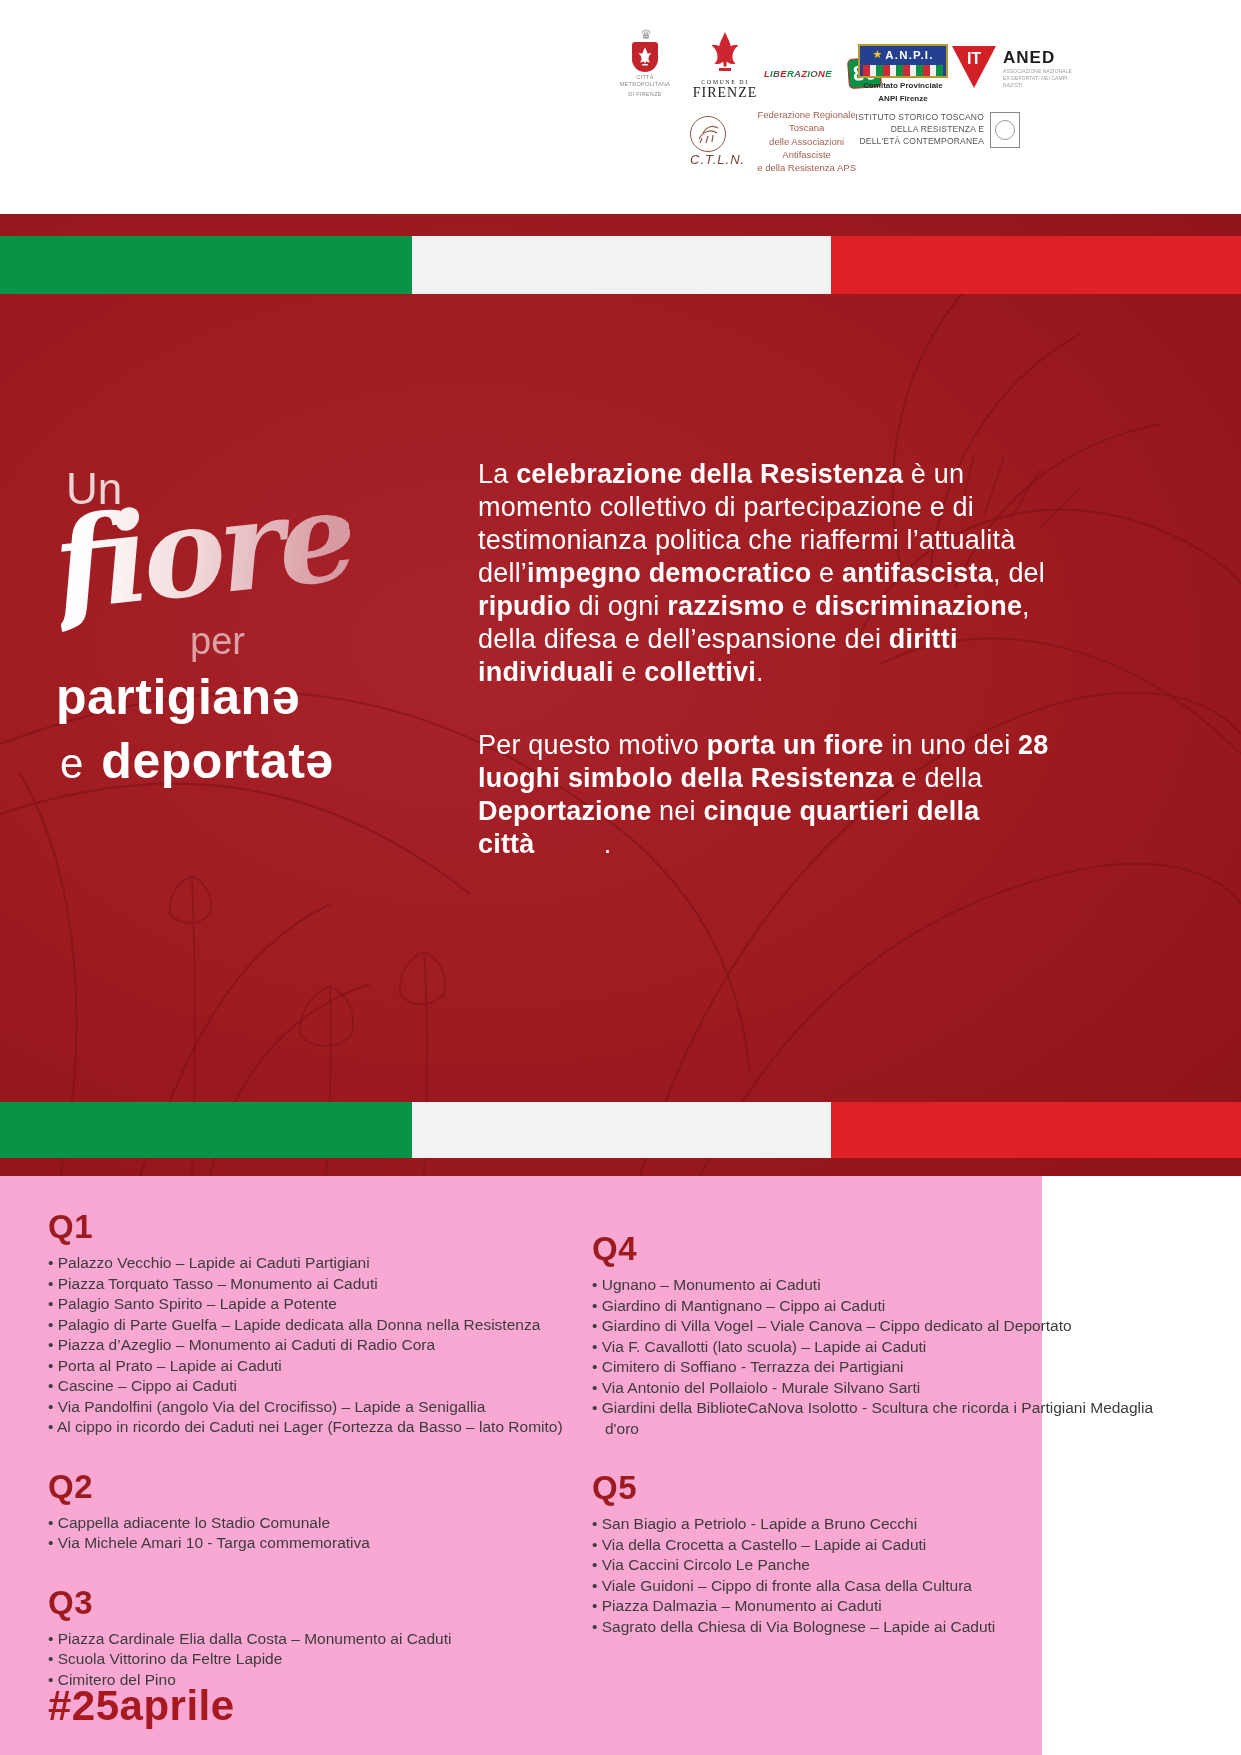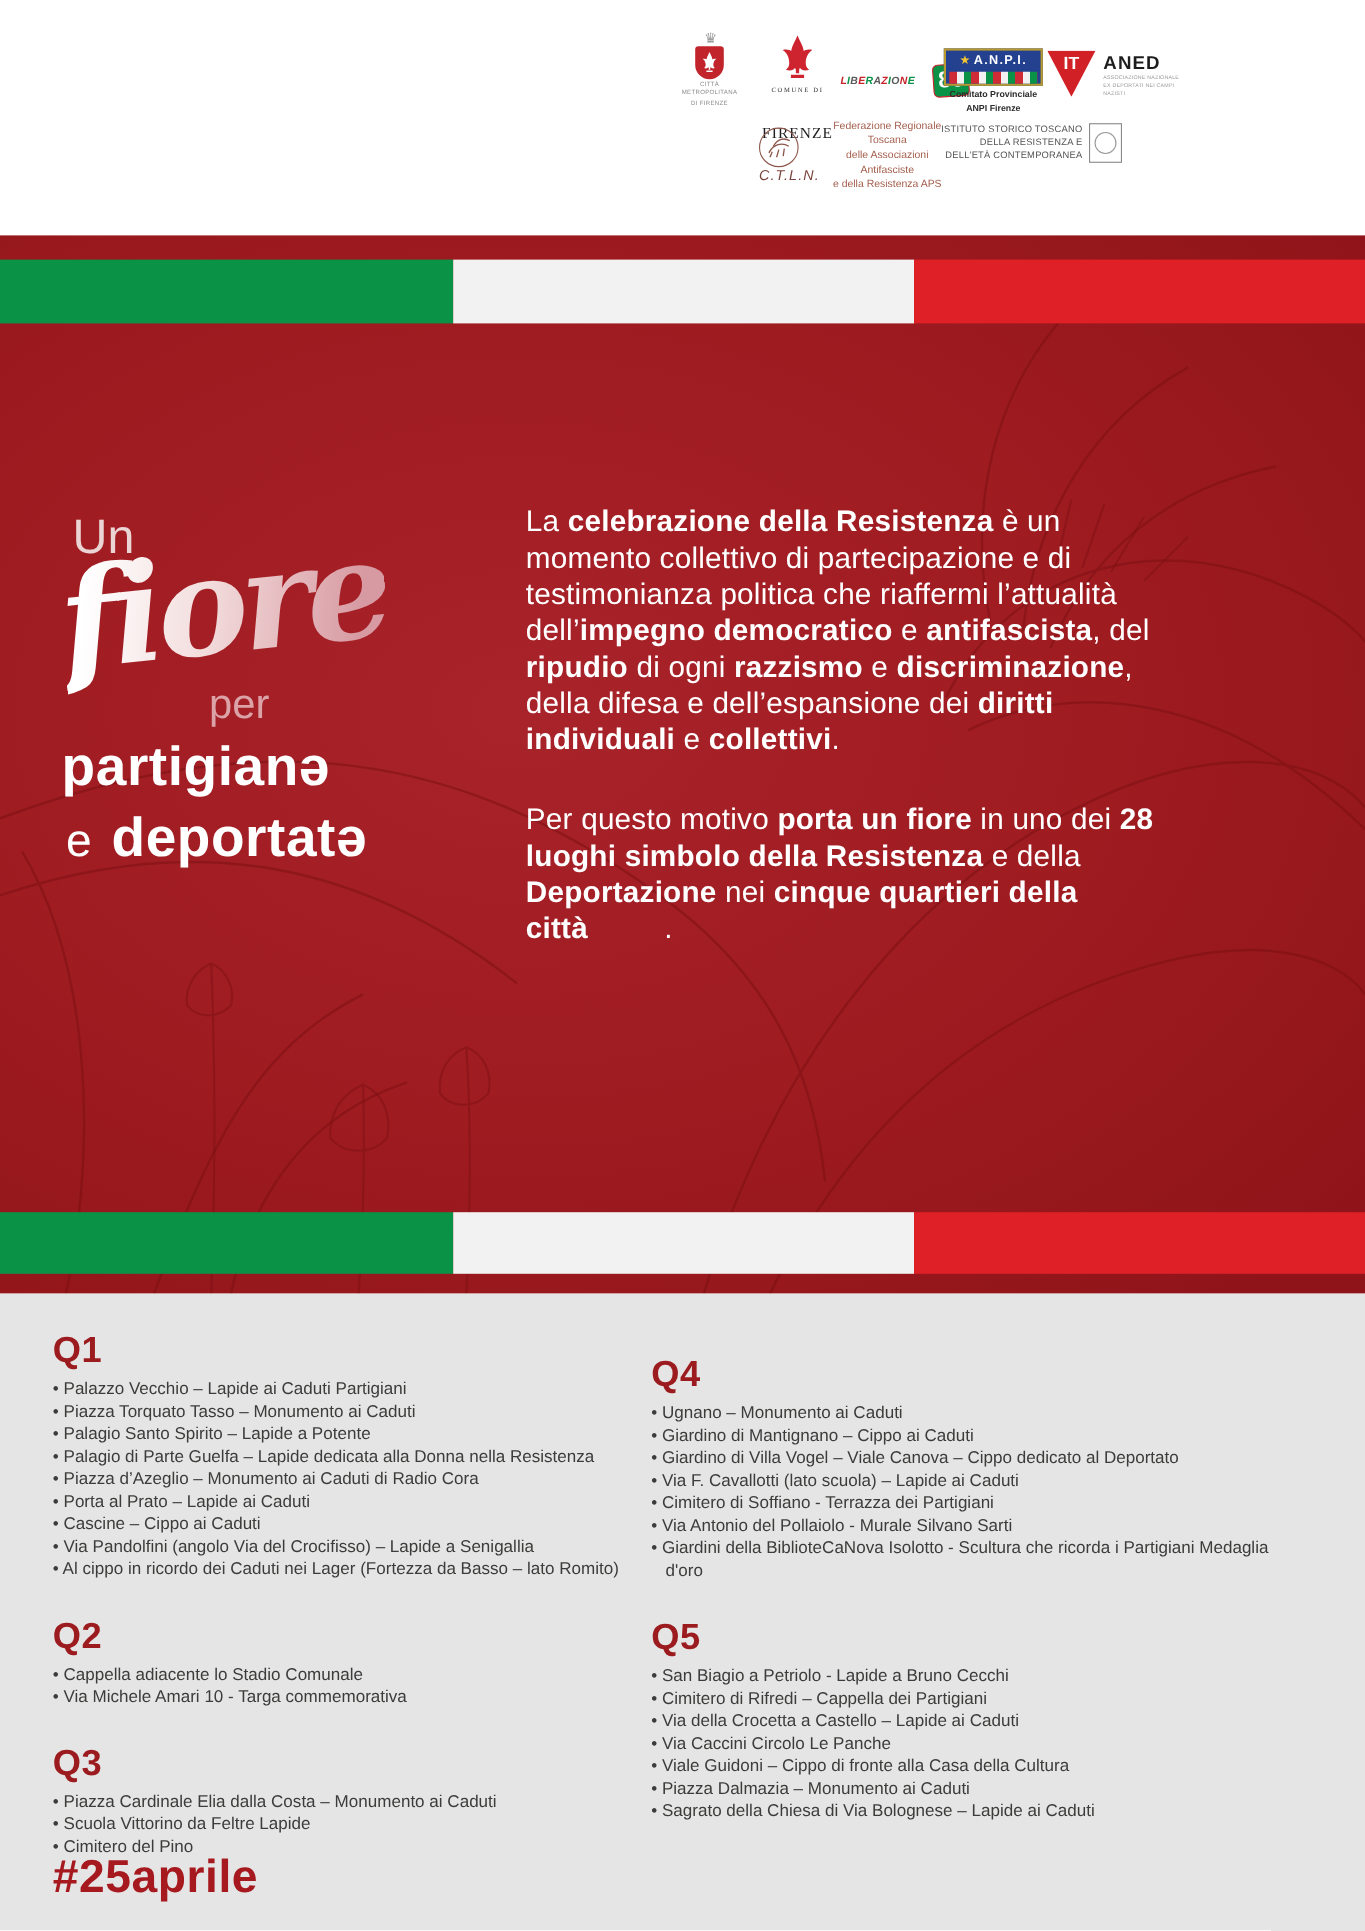--- a/index.html
+++ b/index.html
@@ -20,7 +20,7 @@
 
   .logo-comune { left:686px; top:32px; width:78px; text-align:center; }
   .comune-cap1 { font-size:6px; letter-spacing:1.5px; color:#2a2a2a; font-family:"Liberation Serif",serif; margin-top:1px; }
-  .comune-cap2 { font-size:14px; letter-spacing:1px; color:#1d1d1d; font-family:"Liberation Serif",serif;margin-top:28px; }
+  .comune-cap2 { font-size:14px; letter-spacing:1px; color:#1d1d1d; font-family:"Liberation Serif",serif; }
 
   .logo-lib80 { left:764px; top:58px; width:92px; display:flex; align-items:center; gap:16px; }
   .lib-word { font-size:9.5px; font-weight:800; font-style:italic; letter-spacing:0.3px; white-space:nowrap; }

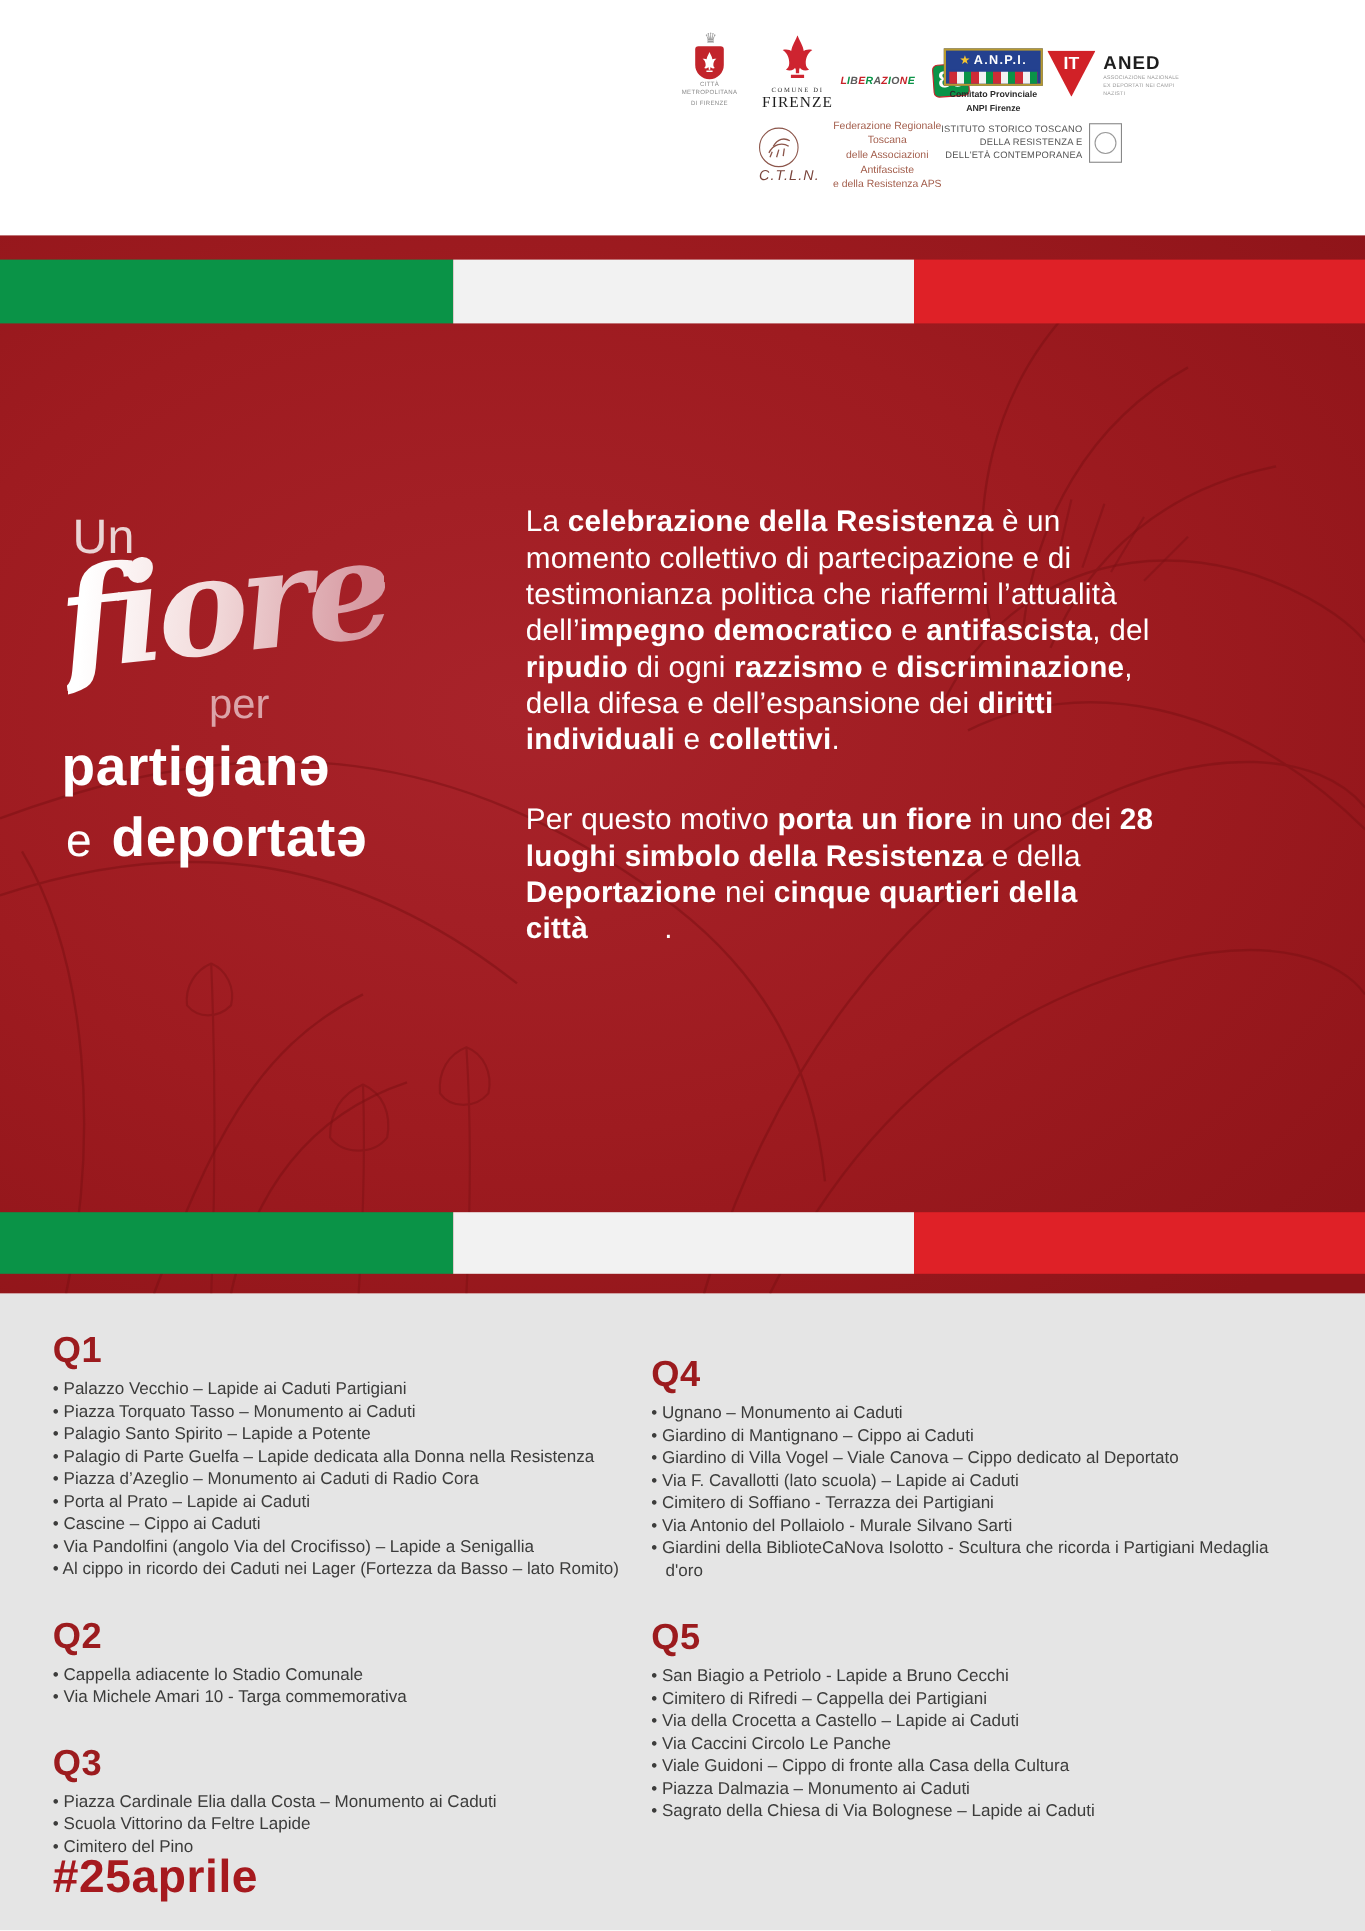--- a/index.html
+++ b/index.html
@@ -78,7 +78,7 @@
   .para + .para { margin-top:40px; }
 
   
-  .lists { position:absolute; top:1176px; left:0; width:1241px; height:579px; background:#e5e5e5; }
+  .lists { position:absolute; top:1176px; left:0; width:1042px; height:579px; background:#f9a8d4; }
   .col-left { position:absolute; left:48px; top:34px; width:552px; }
   .col-right { position:absolute; left:592px; top:56px; width:590px; }
   .q-label { font-size:33px; font-weight:800; color:#9C1B1E; line-height:1; margin:0 0 10px; letter-spacing:0.5px; }

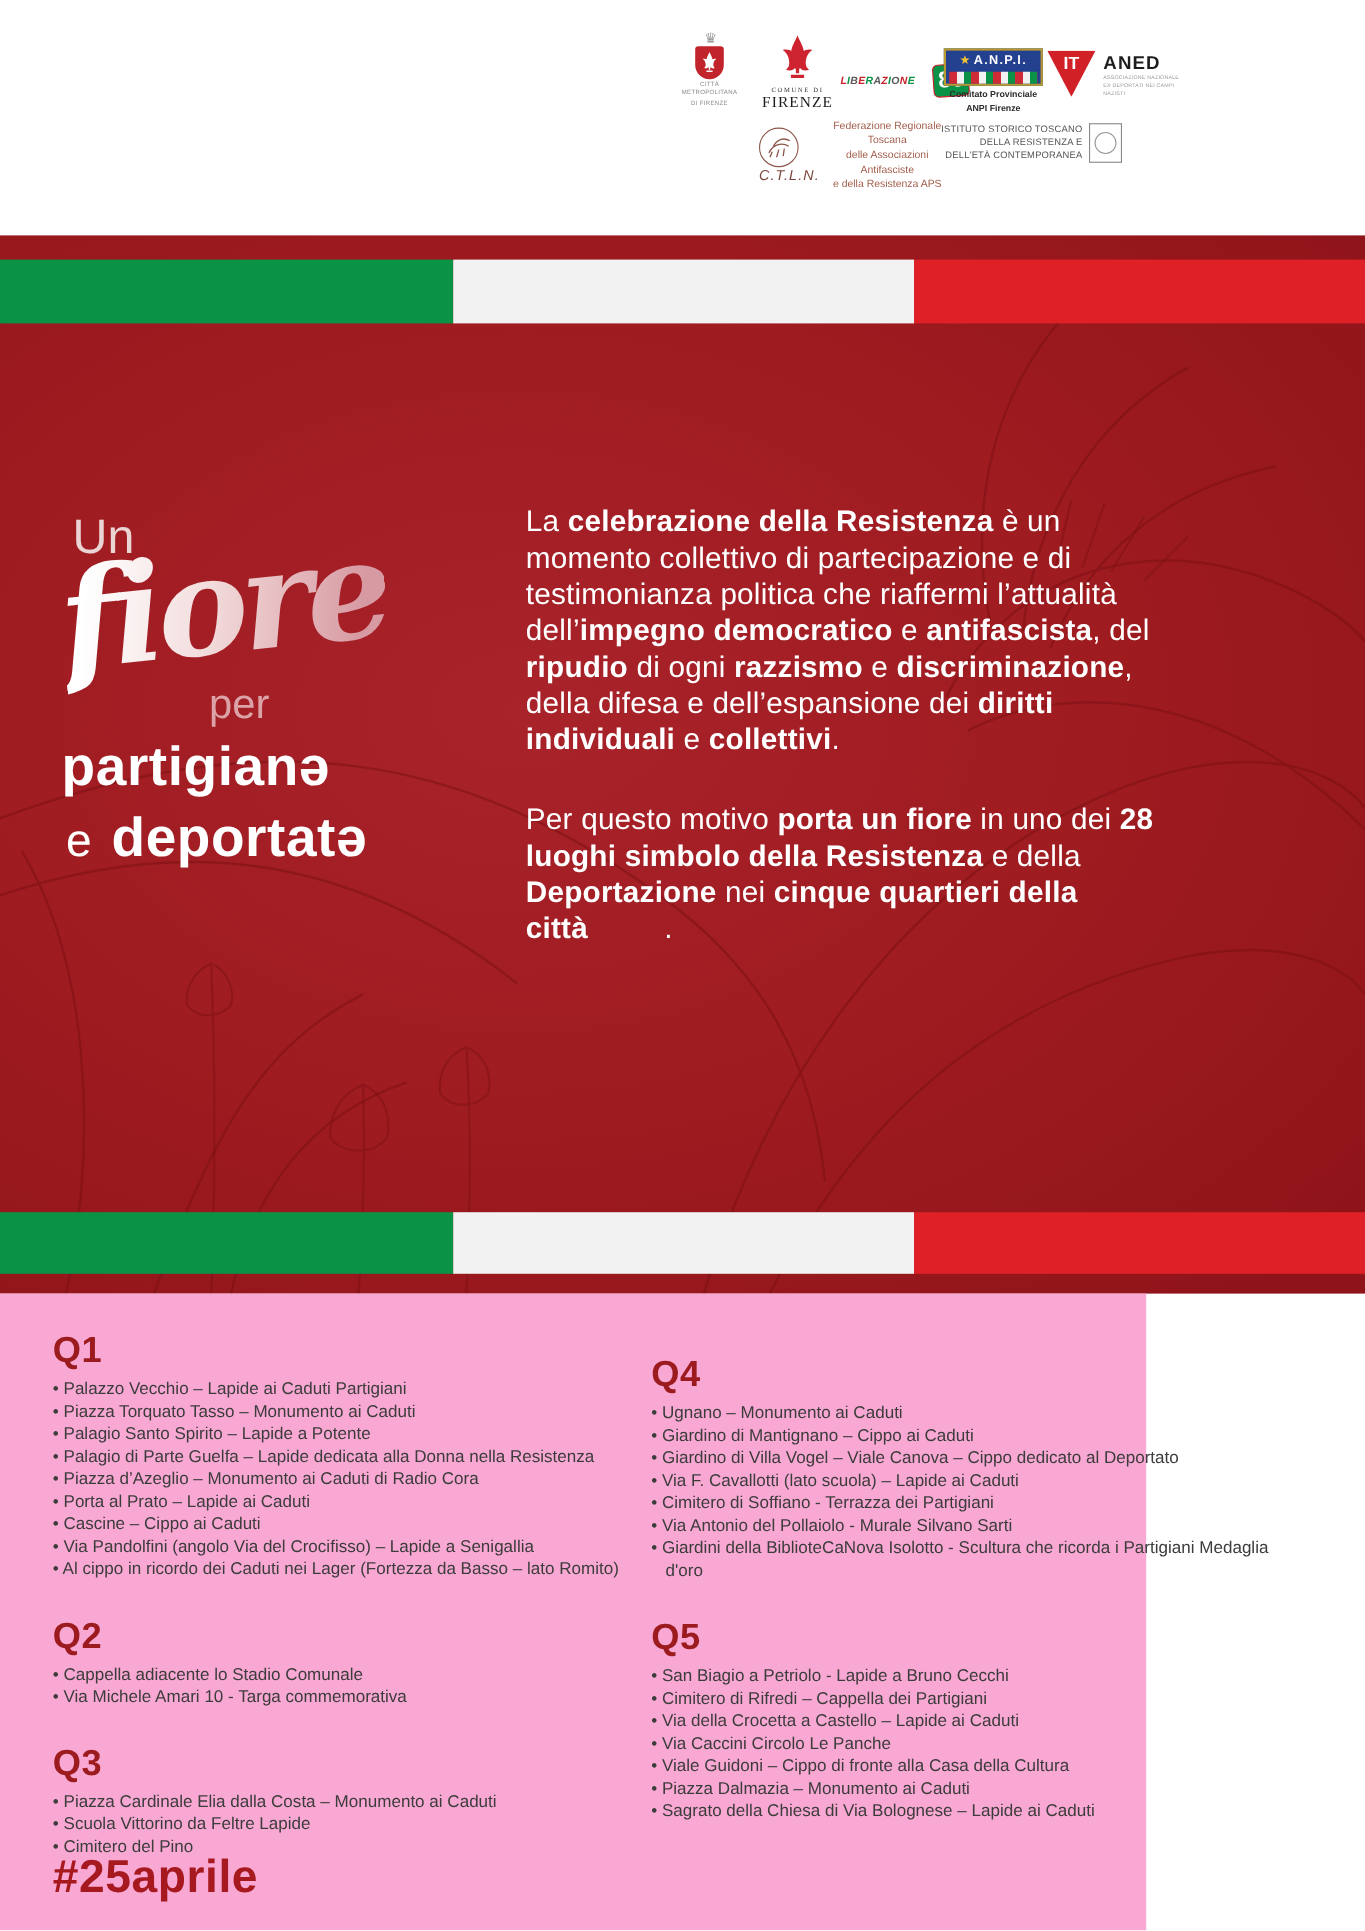--- a/index.html
+++ b/index.html
@@ -274,7 +274,6 @@
       <h2 class="q-label">Q5</h2>
       <div class="q-items">
           <div class="q-item">• San Biagio a Petriolo - Lapide a Bruno Cecchi</div>
-          <div class="q-item">• Cimitero di Rifredi – Cappella dei Partigiani</div>
           <div class="q-item">• Via della Crocetta a Castello – Lapide ai Caduti</div>
           <div class="q-item">• Via Caccini Circolo Le Panche</div>
           <div class="q-item">• Viale Guidoni – Cippo di fronte alla Casa della Cultura</div>

